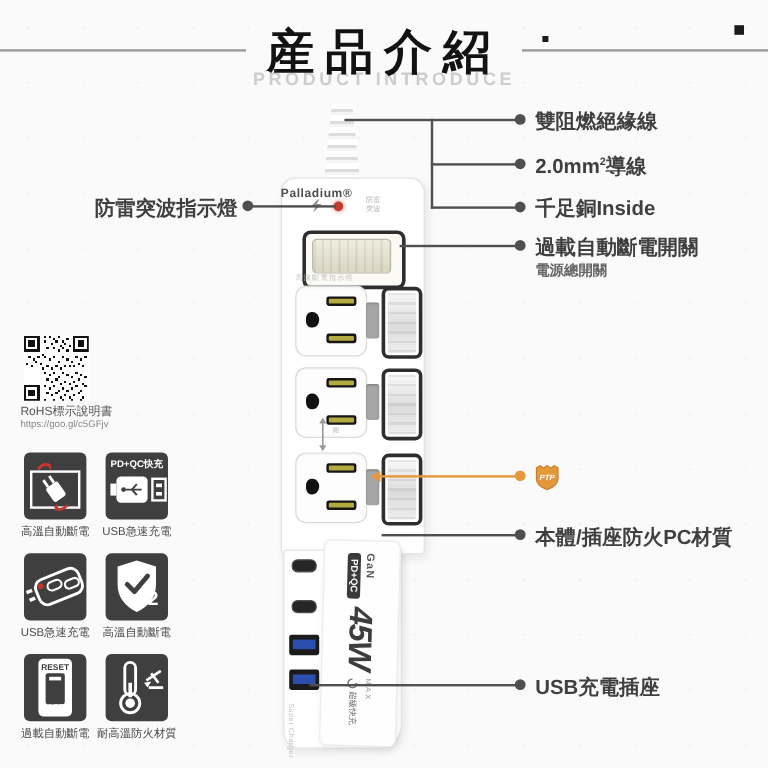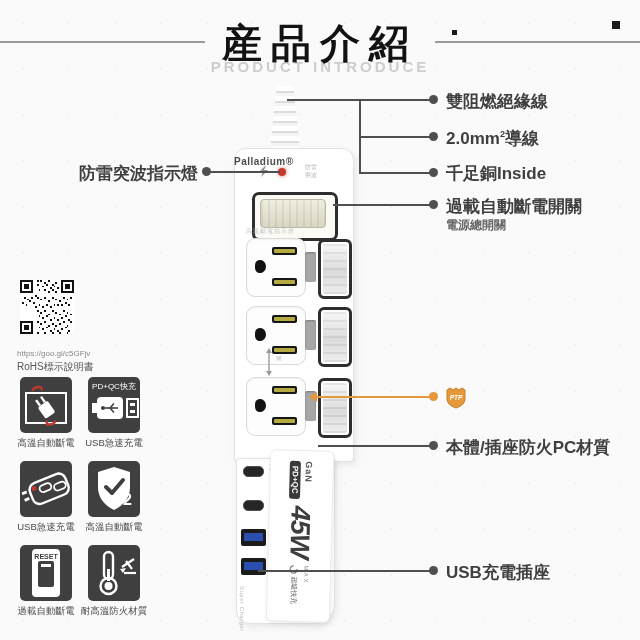--- a/index.html
+++ b/index.html
@@ -129,7 +129,7 @@
   .clabel.right-align{text-align:right;}
   
   .qr{position:absolute;left:20px;top:280px;z-index:2;}
-  .qr-caption{position:absolute;left:17px;top:336px;font-size:10px;color:#555;z-index:2;margin-top:24px;}
+  .qr-caption{position:absolute;left:17px;top:336px;font-size:10px;color:#555;z-index:2;}
   .qr-url{position:absolute;left:17px;top:349px;font-size:8px;color:#888;z-index:2;}
   .tile{position:absolute;width:52px;height:56px;background:#3f3f3f;border-radius:5px;z-index:2;}
   .tile-label{position:absolute;width:76px;text-align:center;font-size:9.5px;color:#4a4a4a;z-index:2;}

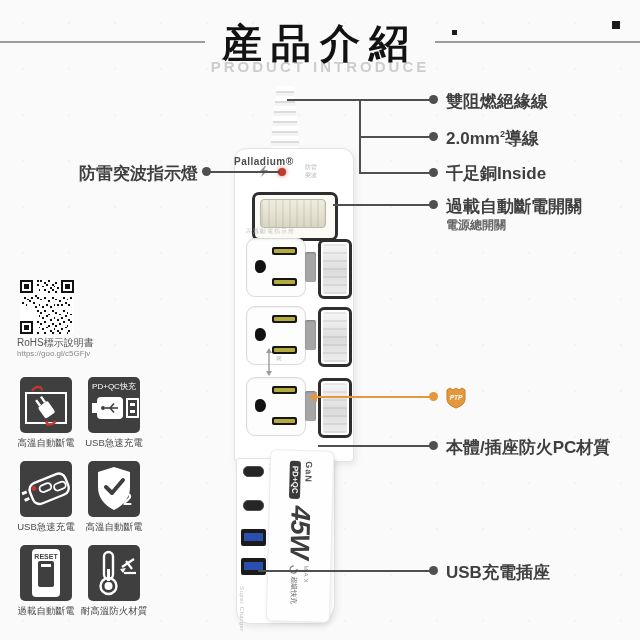--- a/index.html
+++ b/index.html
@@ -133,7 +133,7 @@
   .qr-url{position:absolute;left:17px;top:349px;font-size:8px;color:#888;z-index:2;}
   .tile{position:absolute;width:52px;height:56px;background:#3f3f3f;border-radius:5px;z-index:2;}
   .tile-label{position:absolute;width:76px;text-align:center;font-size:9.5px;color:#4a4a4a;z-index:2;}
-  .tile-text-top{position:absolute;left:0;right:0;top:4px;text-align:center;font-size:8px;font-weight:400;color:#fff;}
+  .tile-text-top{position:absolute;left:0;right:0;top:4px;text-align:center;font-size:8px;font-weight:700;color:#fff;}
   .tile-reset{position:absolute;left:0;right:0;top:8px;text-align:center;font-size:7px;font-weight:700;color:#3f3f3f;}
   .tile-off{position:absolute;left:0;right:0;bottom:7px;text-align:center;font-size:7px;font-weight:700;color:#fff;}
   .tile-two{position:absolute;right:8px;bottom:8px;font-size:16px;font-weight:900;color:#fff;}

